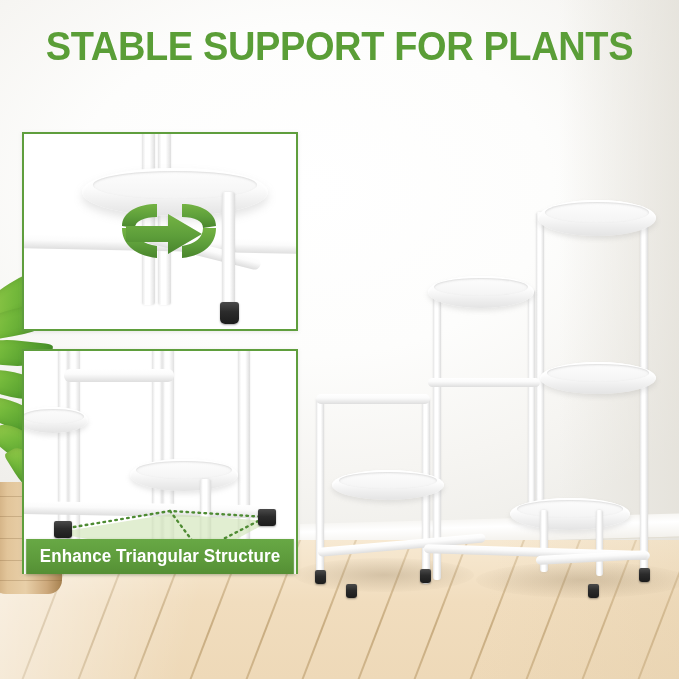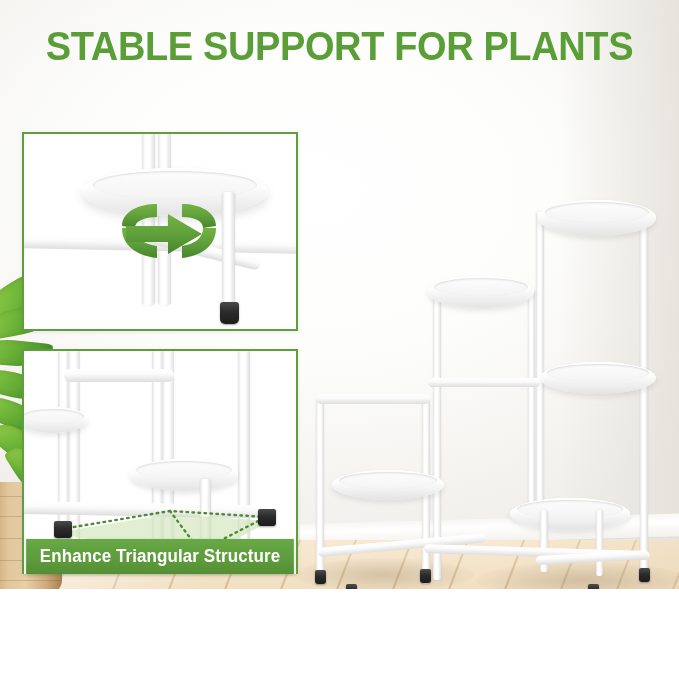--- a/index.html
+++ b/index.html
@@ -10,7 +10,7 @@
     background:#ffffff;
     position:relative;
   }
-  #stage { position:absolute; inset:0; width:679px; height:589px; overflow:hidden; }
+  #stage { position:absolute; inset:0; width:679px; height:679px; overflow:hidden; }
 
   
   .wall {

